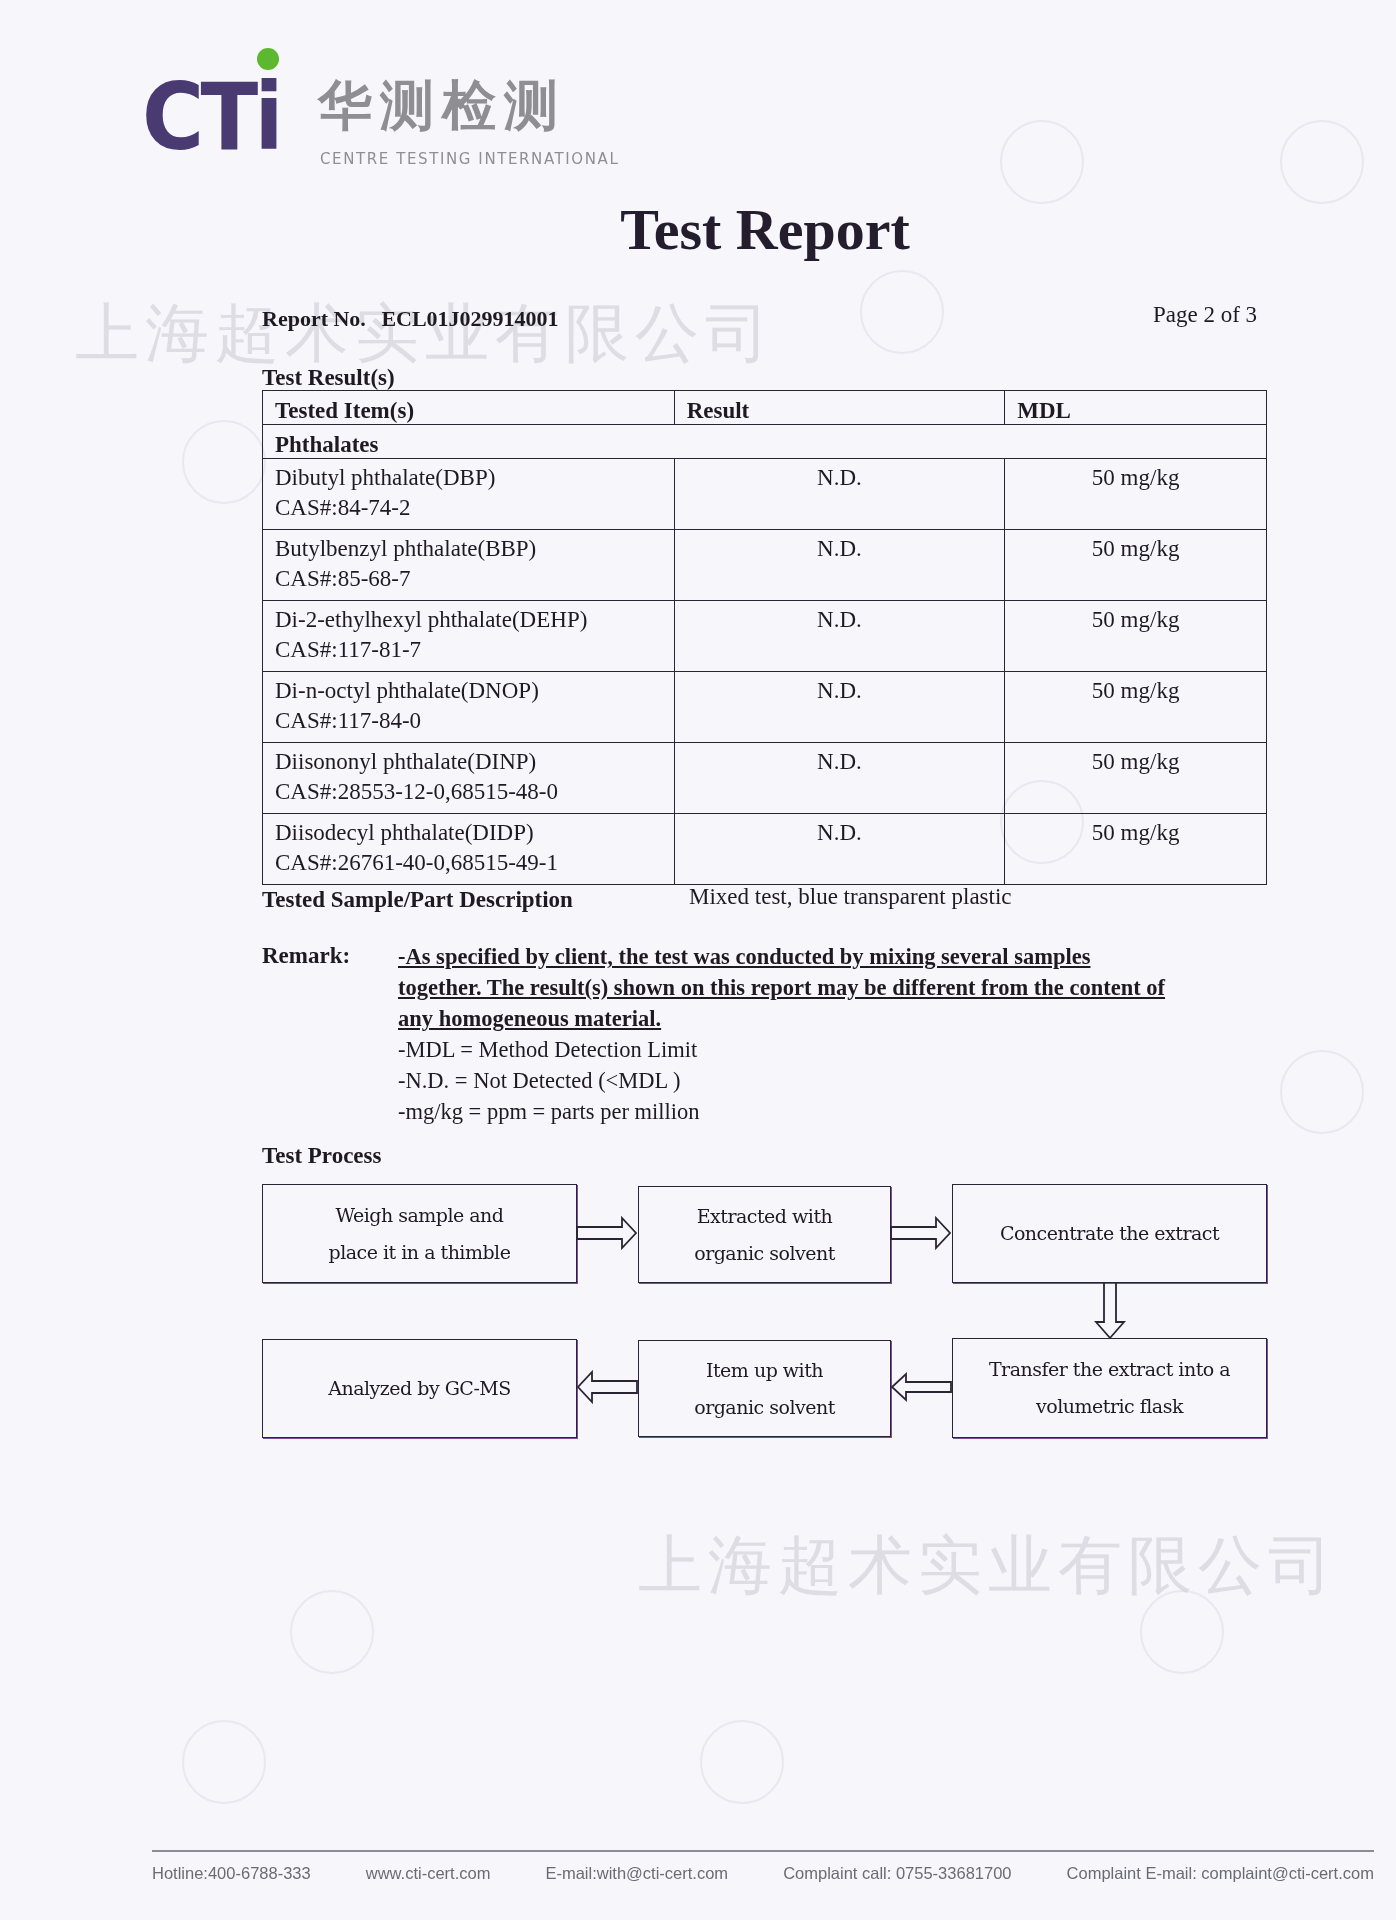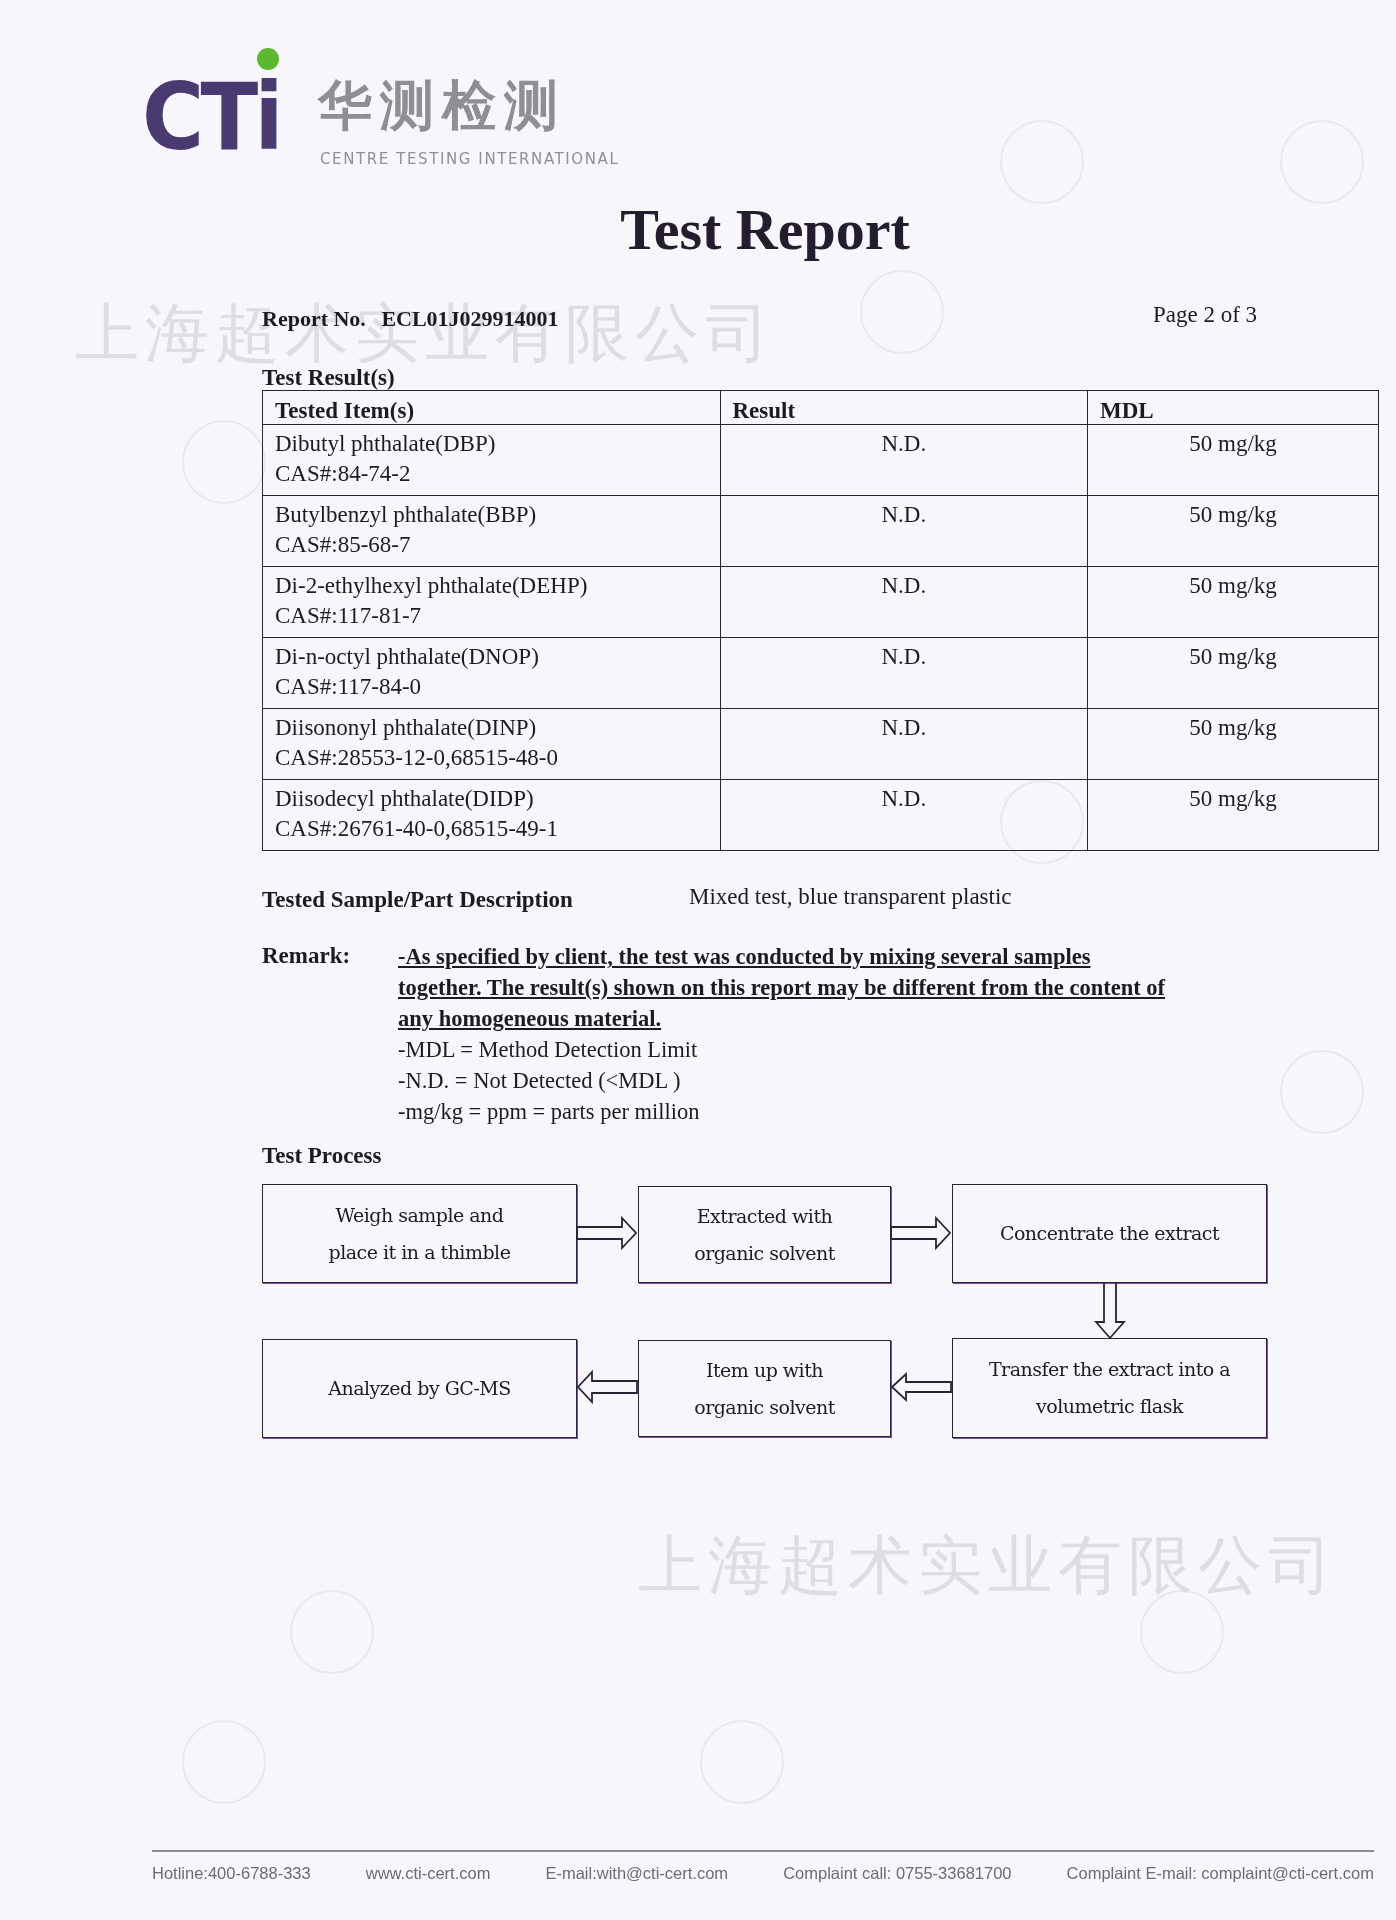--- a/index.html
+++ b/index.html
@@ -23,7 +23,7 @@
   .page-no { left:1153px; top:302px; font-size:23px; }
   .section-label { font-weight:bold; font-size:23px; }
   
-  table.res { position:absolute; left:262px; top:390px; width:1117px; border-collapse:collapse; font-size:23px;padding-left:12px; }
+  table.res { position:absolute; left:262px; top:390px; width:1005px; border-collapse:collapse; font-size:23px;padding-left:12px; }
   table.res td, table.res th { border:1.6px solid #2a2535; padding:0 12px; vertical-align:top; }
   table.res th { height:33px; font-weight:bold; text-align:left; vertical-align:bottom; padding-bottom:0; }
   table.res th.first { text-align:left; }

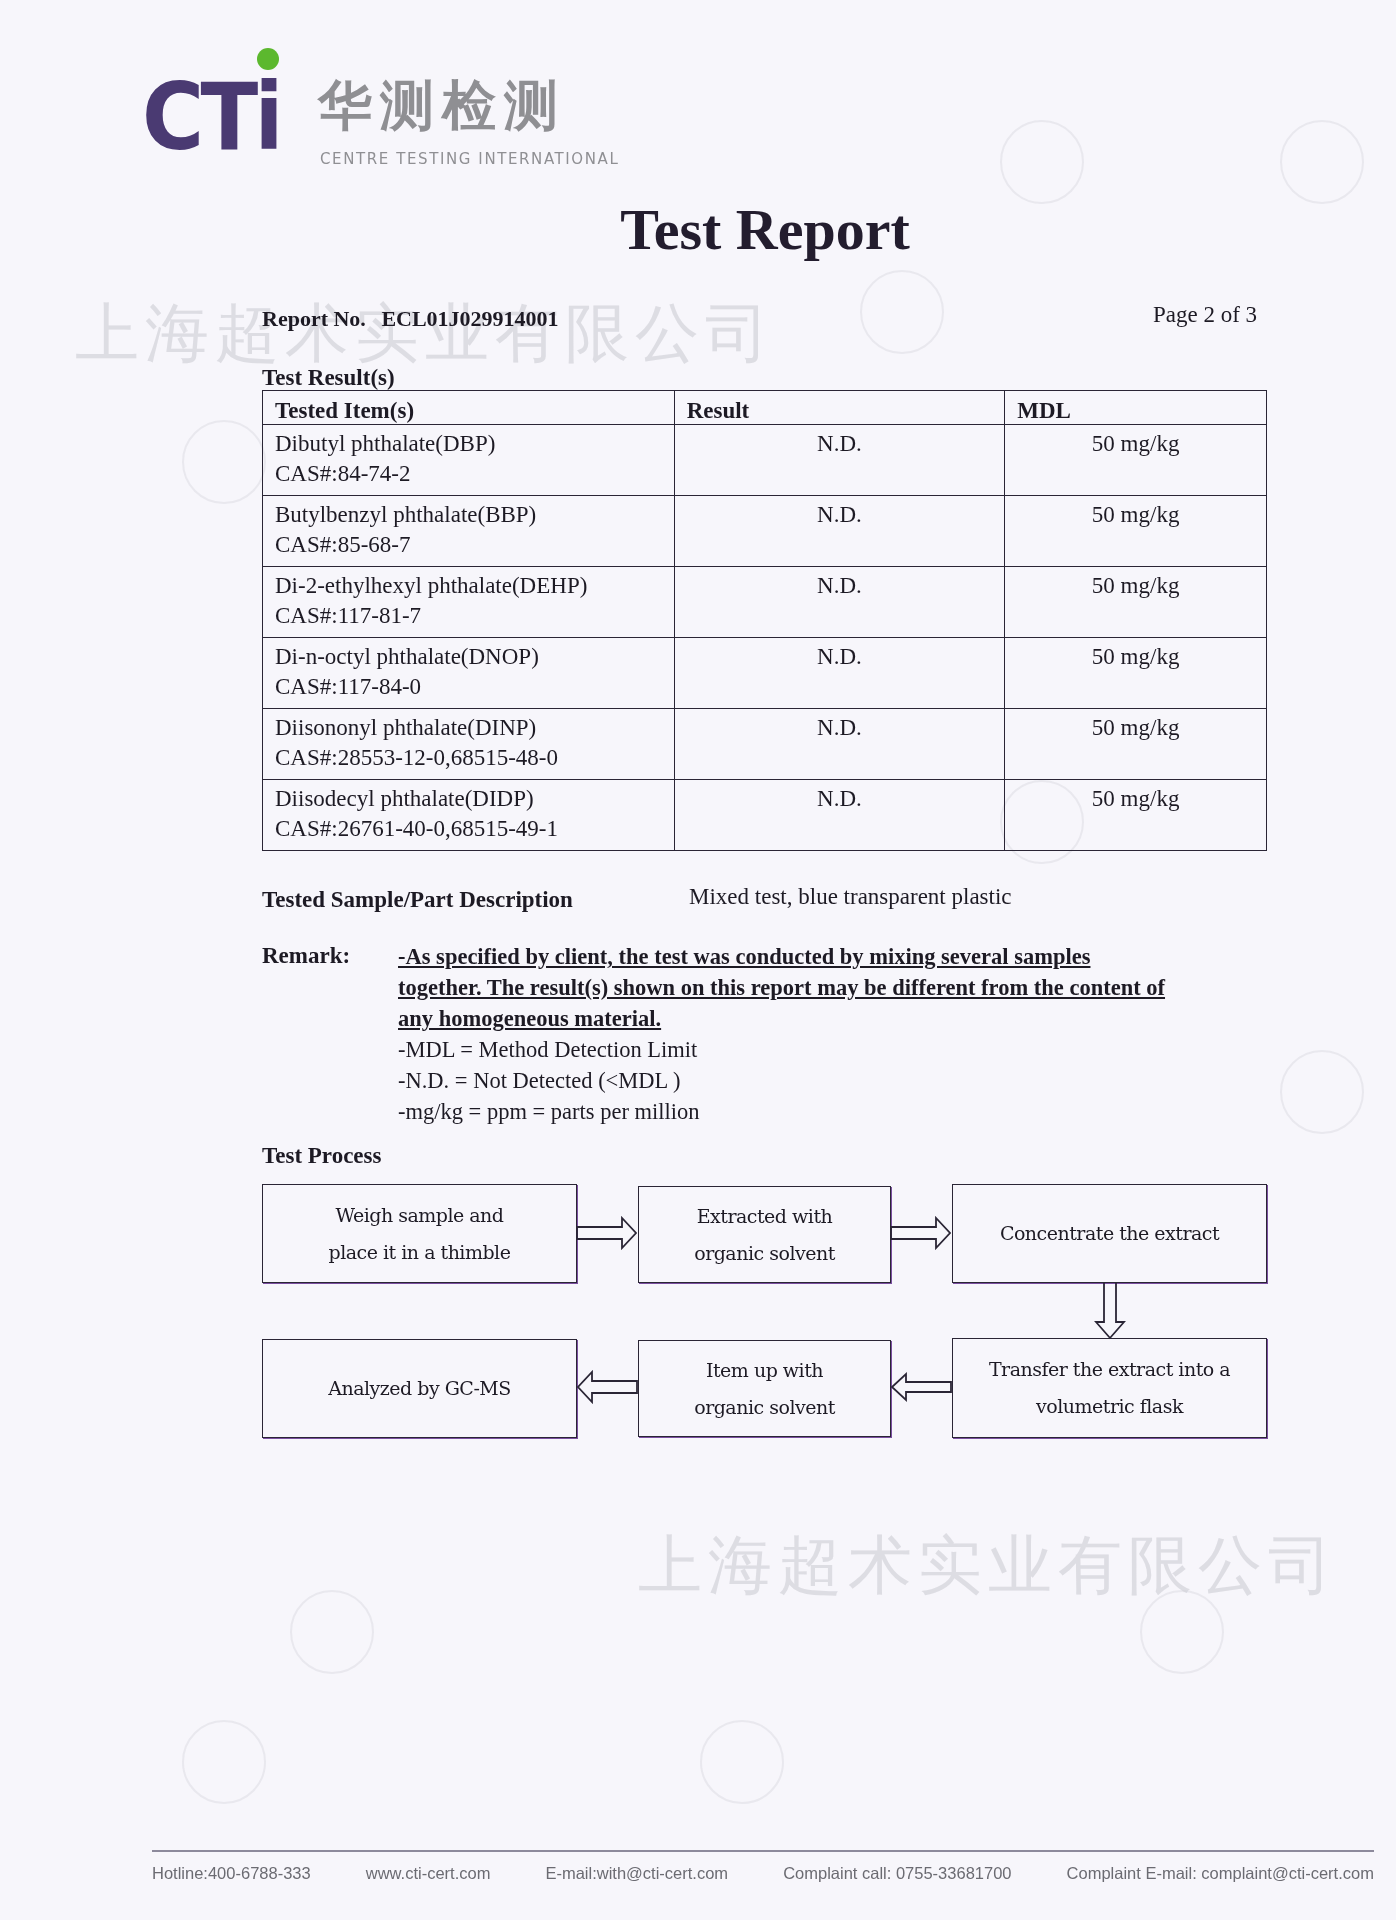--- a/index.html
+++ b/index.html
@@ -86,6 +86,9 @@
     <th>MDL</th>
   </tr>
   <tr>
+    <td class="group" colspan="3">Phthalates</td>
+  </tr>
+  <tr>
     <td class="item">
           <div>Dibutyl phthalate(DBP)</div>
           <div>CAS#:84-74-2</div>

